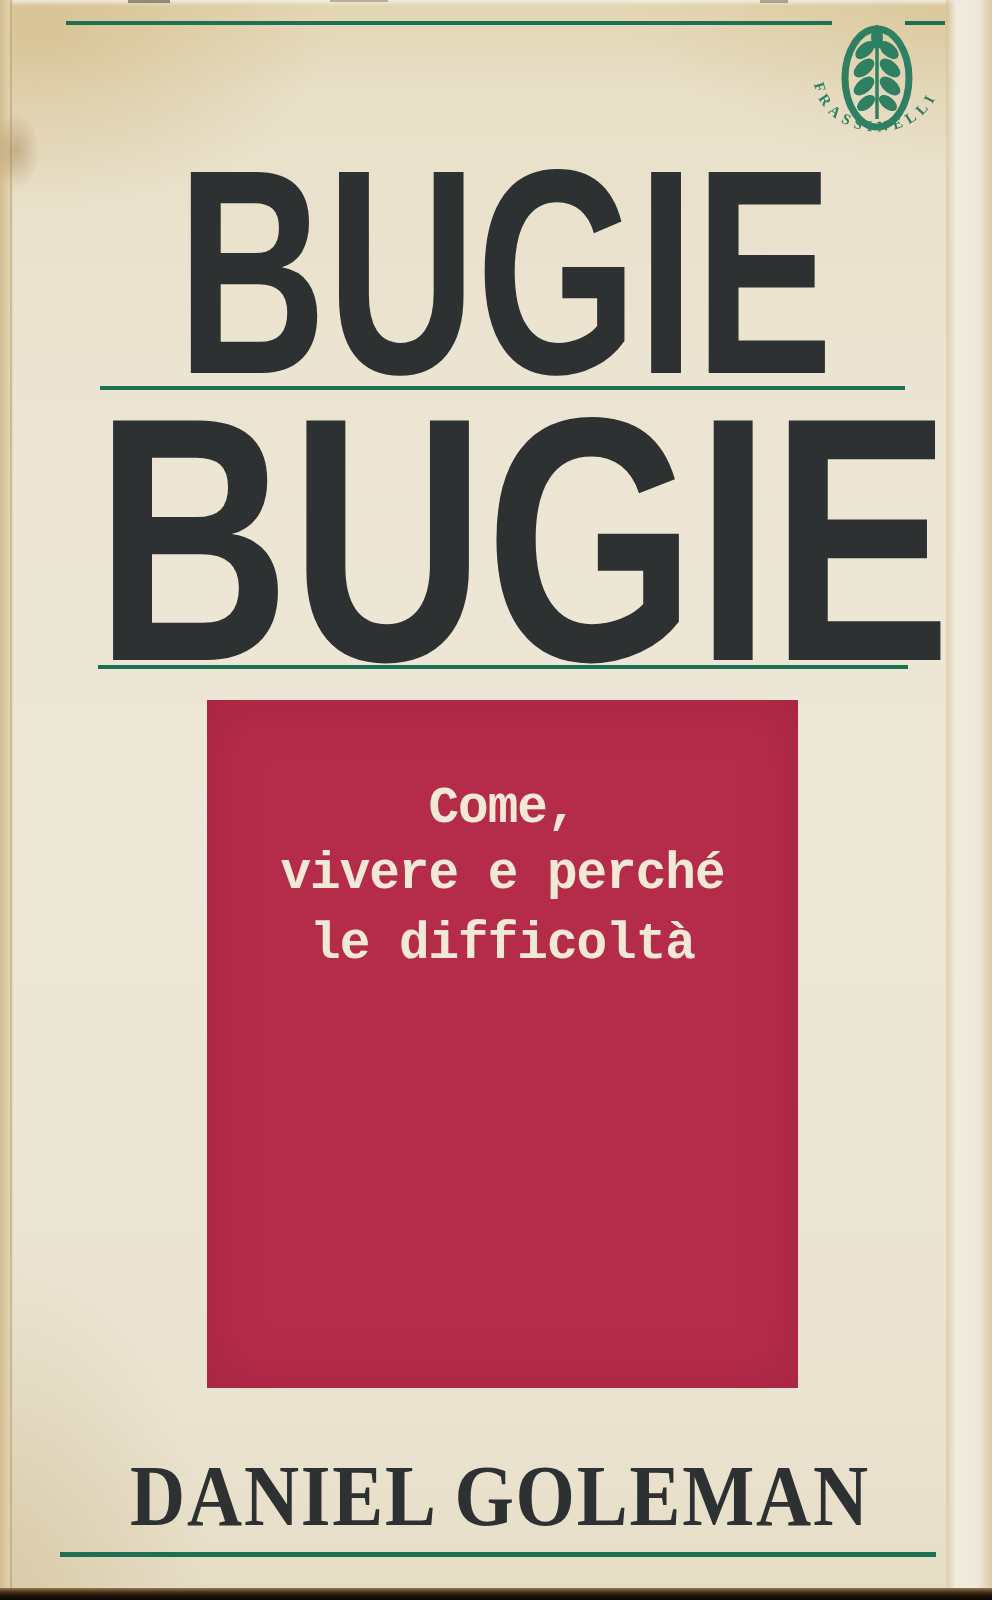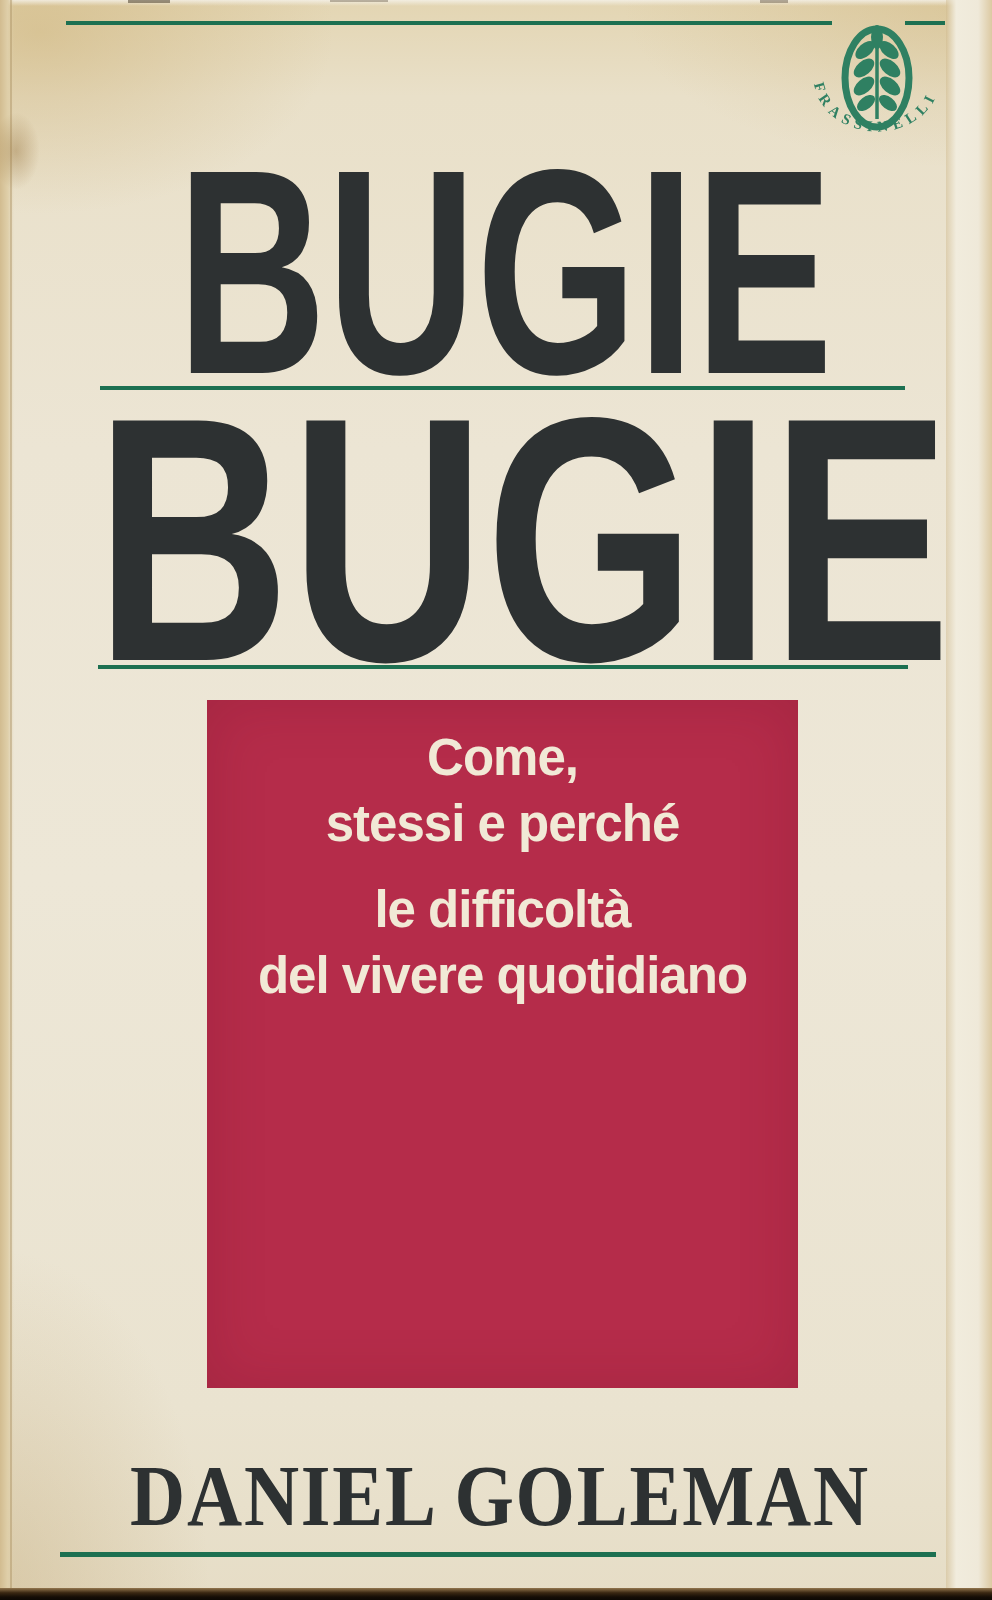--- a/index.html
+++ b/index.html
@@ -41,8 +41,8 @@
   
   .red-panel{left:207px;top:700px;width:591px;height:688px;background:#b52c4a;
     box-shadow:inset 0 0 60px rgba(90,10,30,.18);}
-  .subtitle{padding-top:25px;text-align:center;color:#f1e9d6;
-    font-family:Liberation Sans, sans-serif;font-weight:bold;
+  .subtitle{padding-top:76px;text-align:center;color:#f1e9d6;
+    font-family:Liberation Mono, monospace;font-weight:bold;
     font-size:51px;line-height:66px;letter-spacing:-1px;}
   
   .author-svg{left:120px;top:1420px;width:760px;height:115px;}

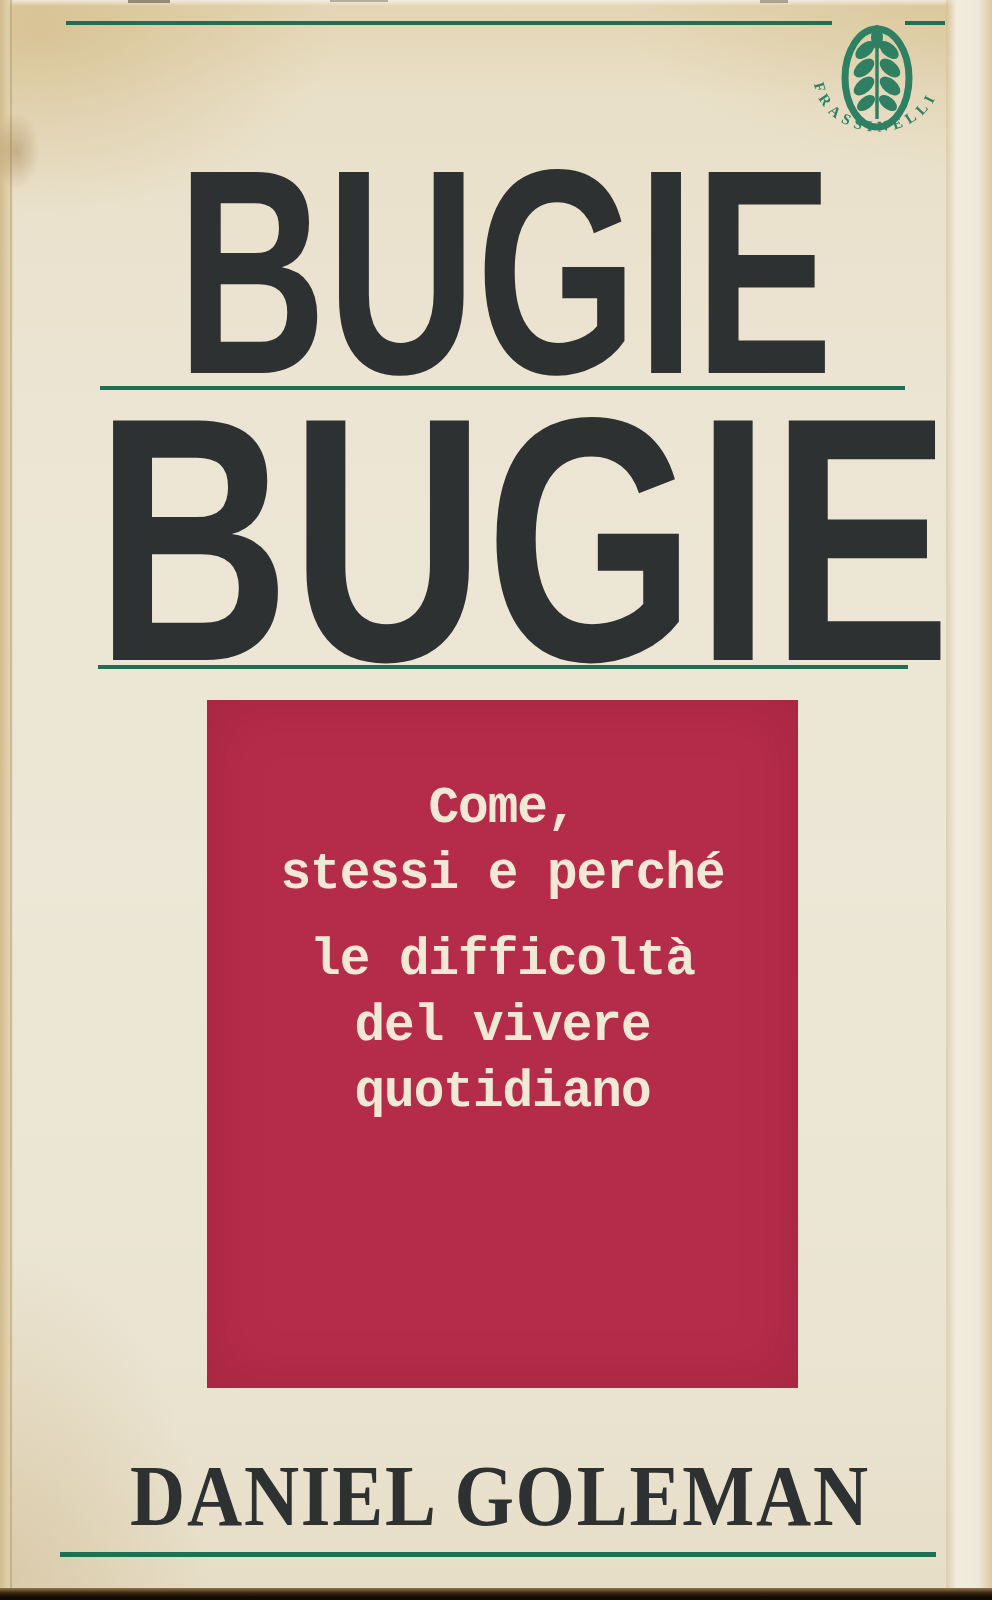--- a/index.html
+++ b/index.html
@@ -106,7 +106,7 @@
   <div class="abs red-panel">
     <div class="subtitle">
       <div>Come,</div>
-      <div>stessi e perché</div>
+      <div>vivere e perché</div>
       <div style="margin-top:20px">le difficoltà</div>
       <div>del vivere quotidiano</div>
     </div>

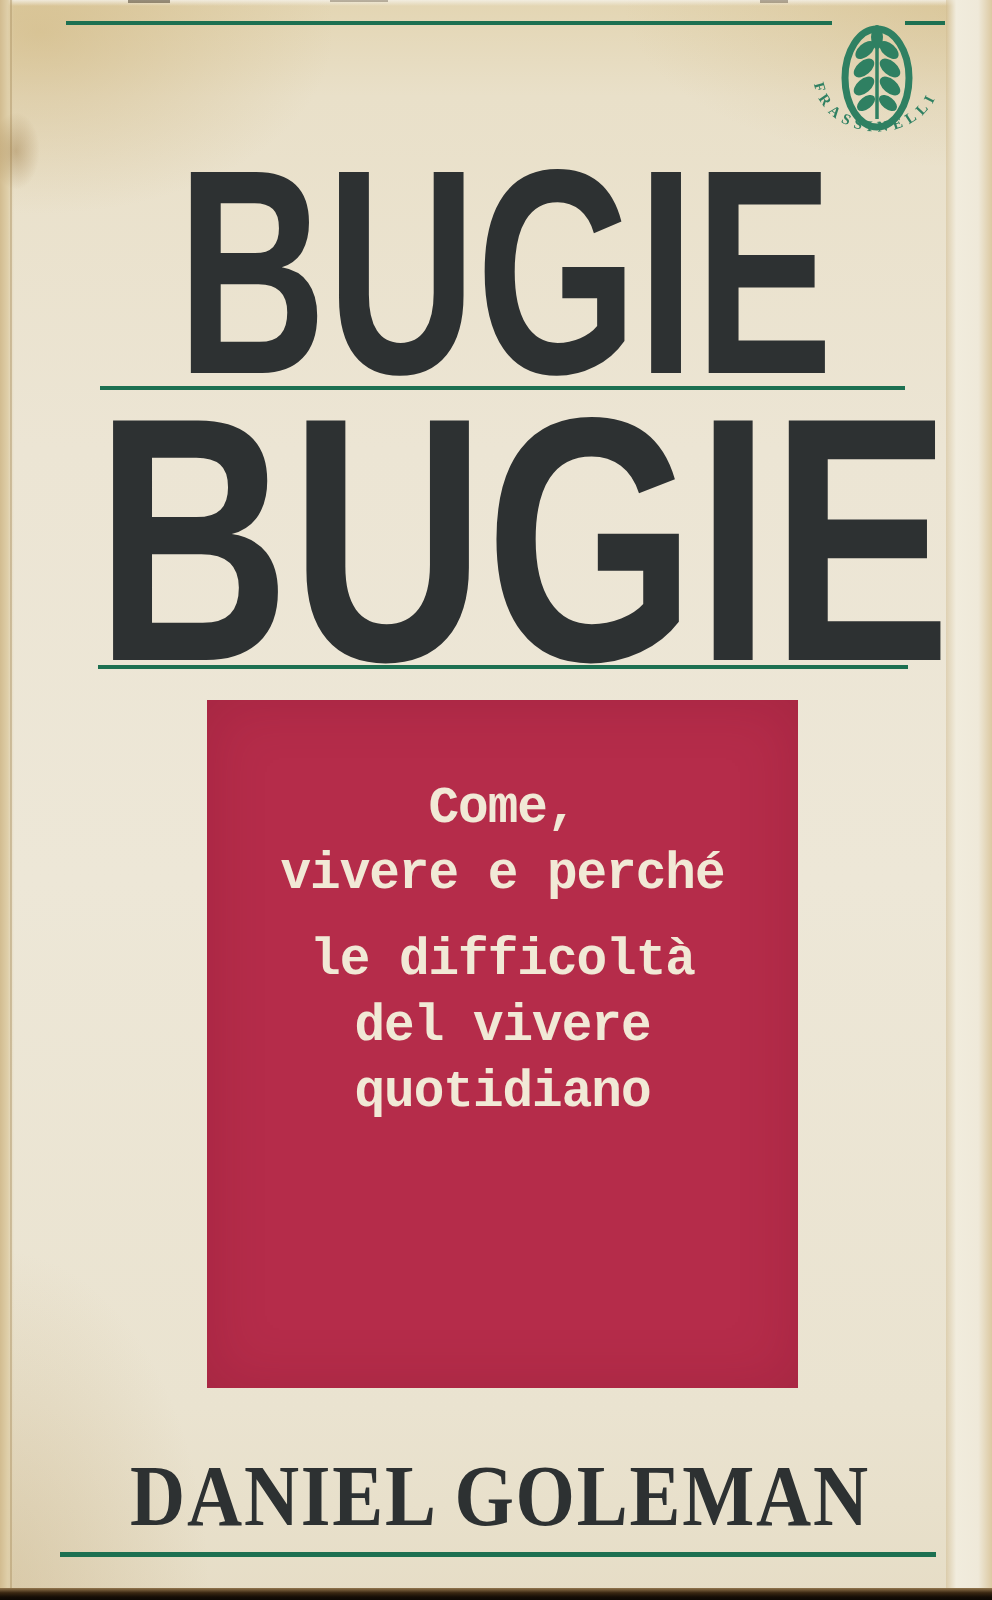--- a/index.html
+++ b/index.html
@@ -107,7 +107,7 @@
     <div class="subtitle">
       <div>Come,</div>
       <div>vivere e perché</div>
-      <div style="margin-top:20px">le difficoltà</div>
+      <div style="margin-top:4px">le difficoltà</div>
       <div>del vivere quotidiano</div>
     </div>
   </div>

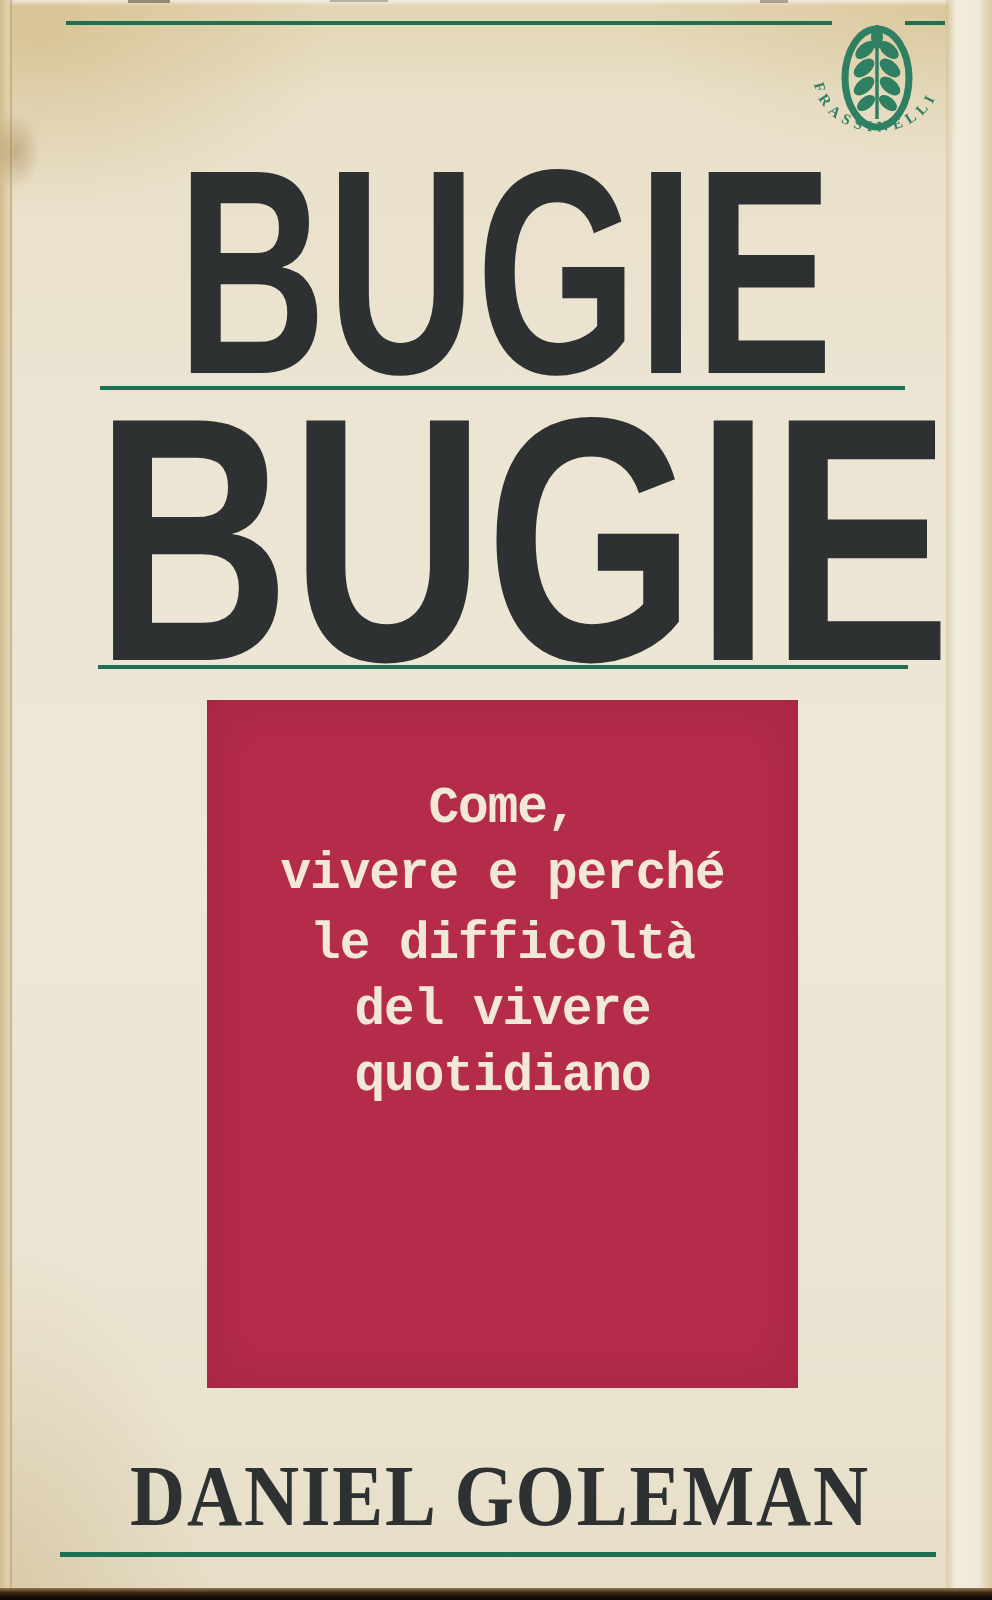--- a/index.html
+++ b/index.html
@@ -108,7 +108,6 @@
       <div>Come,</div>
       <div>vivere e perché</div>
       <div style="margin-top:4px">le difficoltà</div>
-      <div>del vivere quotidiano</div>
     </div>
   </div>
 

